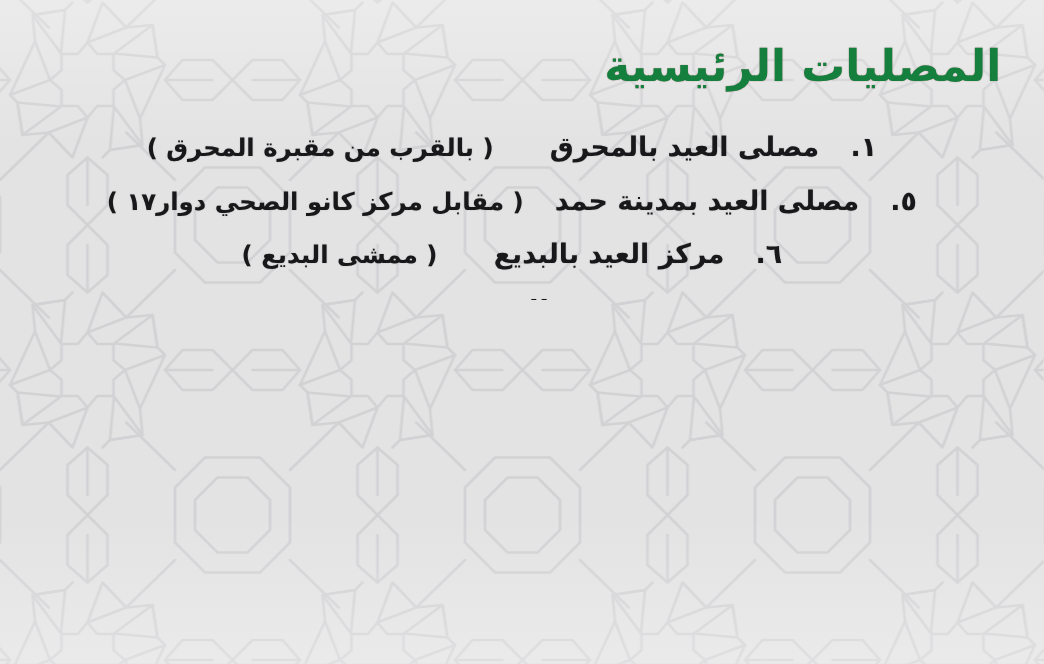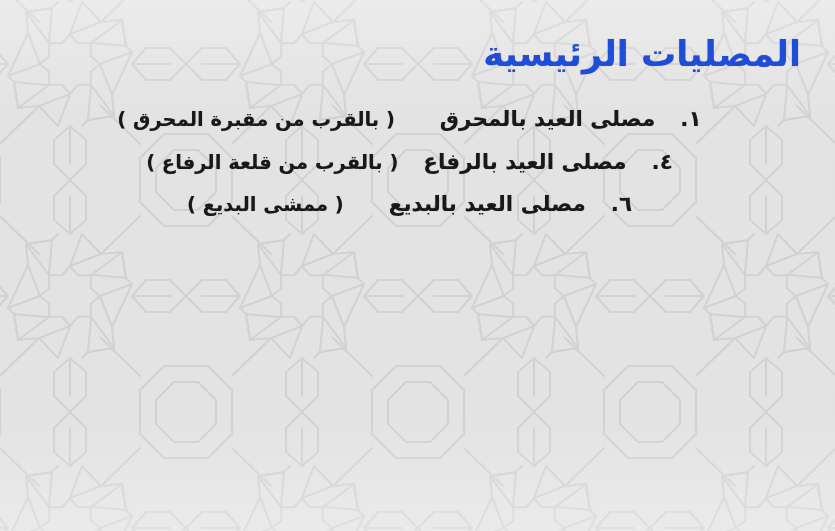--- a/index.html
+++ b/index.html
@@ -62,7 +62,7 @@
     position: absolute;
     top: 9px;
     right: 34px;
-    color: #1d4ed8;
+    color: #15803d;
     font-family: "DejaVu Sans", sans-serif;
     font-weight: bold;
     font-size: 35px;

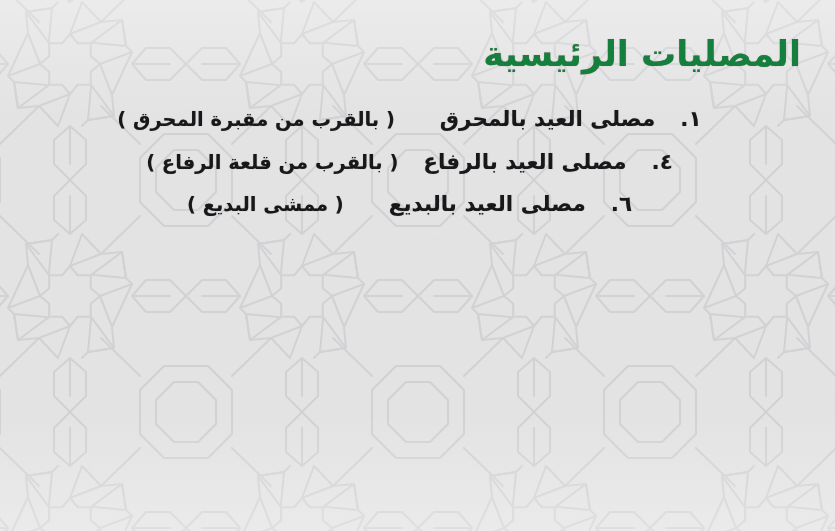--- a/index.html
+++ b/index.html
@@ -211,13 +211,6 @@
 
 
 
-      <li class="list-item">
-        <span class="item-index">٤.</span>
-        <span class="gap-sm"></span>
-        <span class="item-name">مصلى العيد بالرفاع</span>
-        <span class="gap-sm"></span>
-        <span class="item-note">( بالقرب من قلعة الرفاع )</span>
-      </li>
 
 
       <li class="list-item">

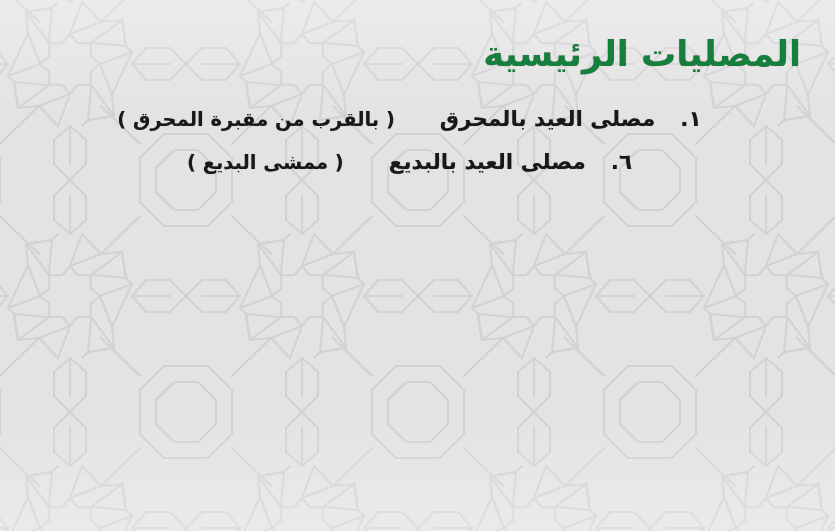--- a/index.html
+++ b/index.html
@@ -212,6 +212,13 @@
 
 
 
+      <li class="list-item">
+        <span class="item-index">٥.</span>
+        <span class="gap-sm"></span>
+        <span class="item-name">مصلى العيد بمدينة حمد</span>
+        <span class="gap-sm"></span>
+        <span class="item-note">( مقابل مركز كانو الصحي دوار١٧ )</span>
+      </li>
 
       <li class="list-item">
         <span class="item-index">٦.</span>

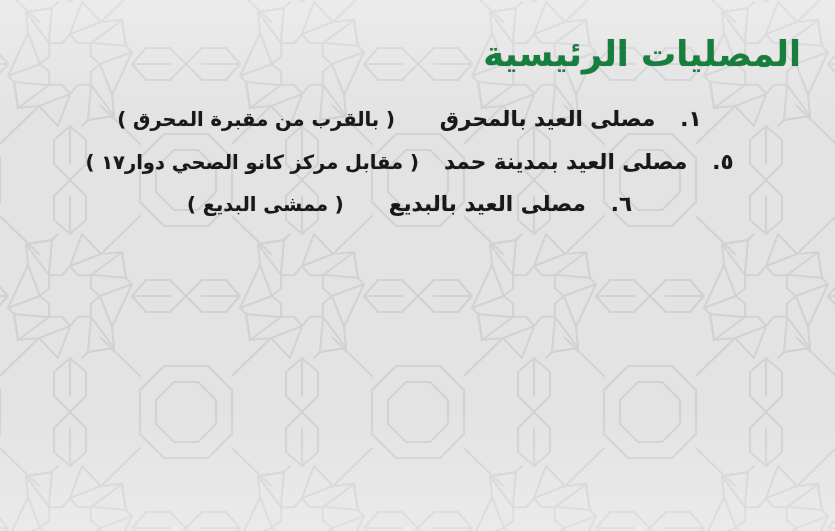--- a/index.html
+++ b/index.html
@@ -223,7 +223,7 @@
       <li class="list-item">
         <span class="item-index">٦.</span>
         <span class="gap-sm"></span>
-        <span class="item-name">مصلى العيد بالبديع</span>
+        <span class="item-name">مركز العيد بالبديع</span>
         <span class="gap-md"></span>
         <span class="item-note">( ممشى البديع )</span>
       </li>

